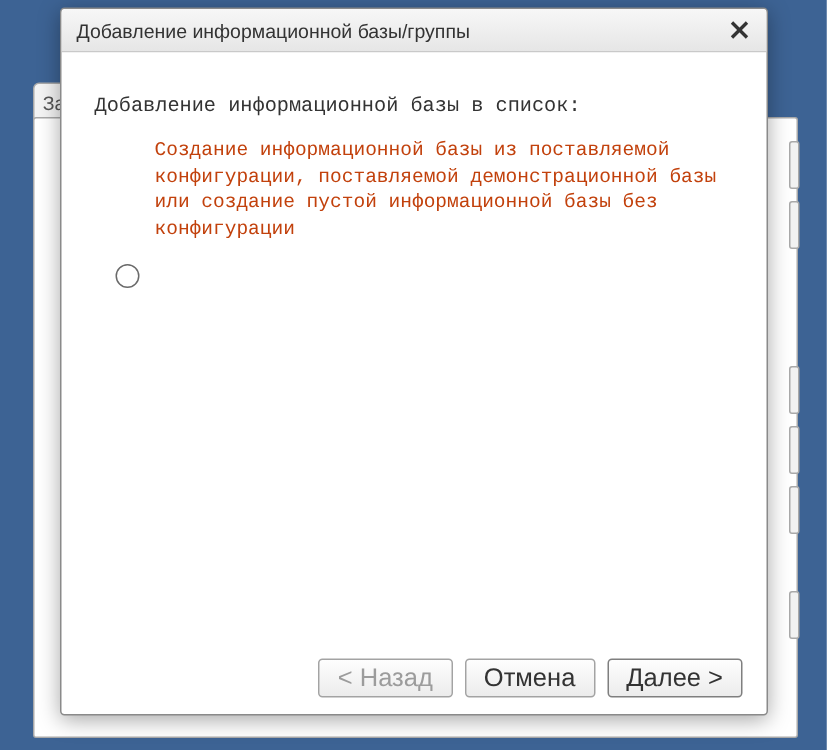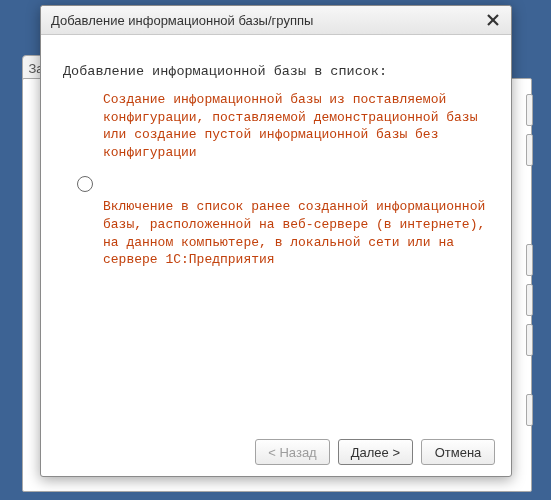--- a/index.html
+++ b/index.html
@@ -73,7 +73,6 @@
     <div class="opt">
       <span class="radio"></span>
     </div>
-    <div class="opt-desc">Включение в список ранее созданной информационной базы, расположенной на веб-сервере (в интернете), на данном компьютере,  в локальной сети или на сервере 1С:Предприятия</div>
   </div>
 
   <div class="footer">

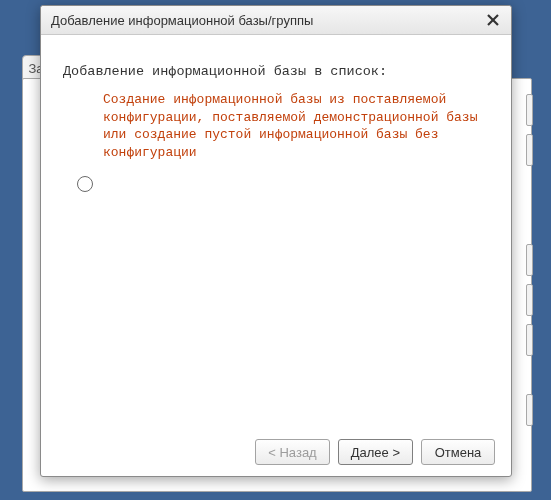--- a/index.html
+++ b/index.html
@@ -35,7 +35,7 @@
     align-items:center;padding:0 16px;gap:8px;}
   .btn{min-width:74px;height:26px;padding:0 12px;border:1px solid #a3a3a3;
     border-radius:3px;background:linear-gradient(#fefefe,#ececec);
-    color:#333;font-size:13px;cursor:pointer;}
+    color:#333;font-size:17px;cursor:pointer;}
   .btn:disabled{color:#9c9c9c;cursor:default;}
   .btn.default{border-color:#7f7f7f;}
 </style>

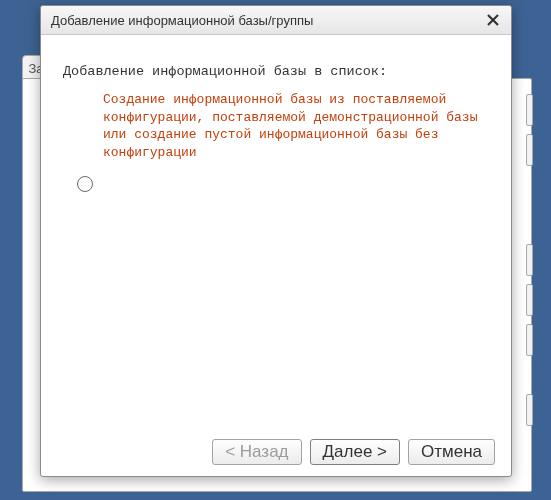--- a/index.html
+++ b/index.html
@@ -77,8 +77,8 @@
 
   <div class="footer">
     <button class="btn" disabled="">&lt; Назад</button>
+    <button class="btn">Отмена</button>
     <button class="btn default">Далее &gt;</button>
-    <button class="btn">Отмена</button>
   </div>
 
 </div>

